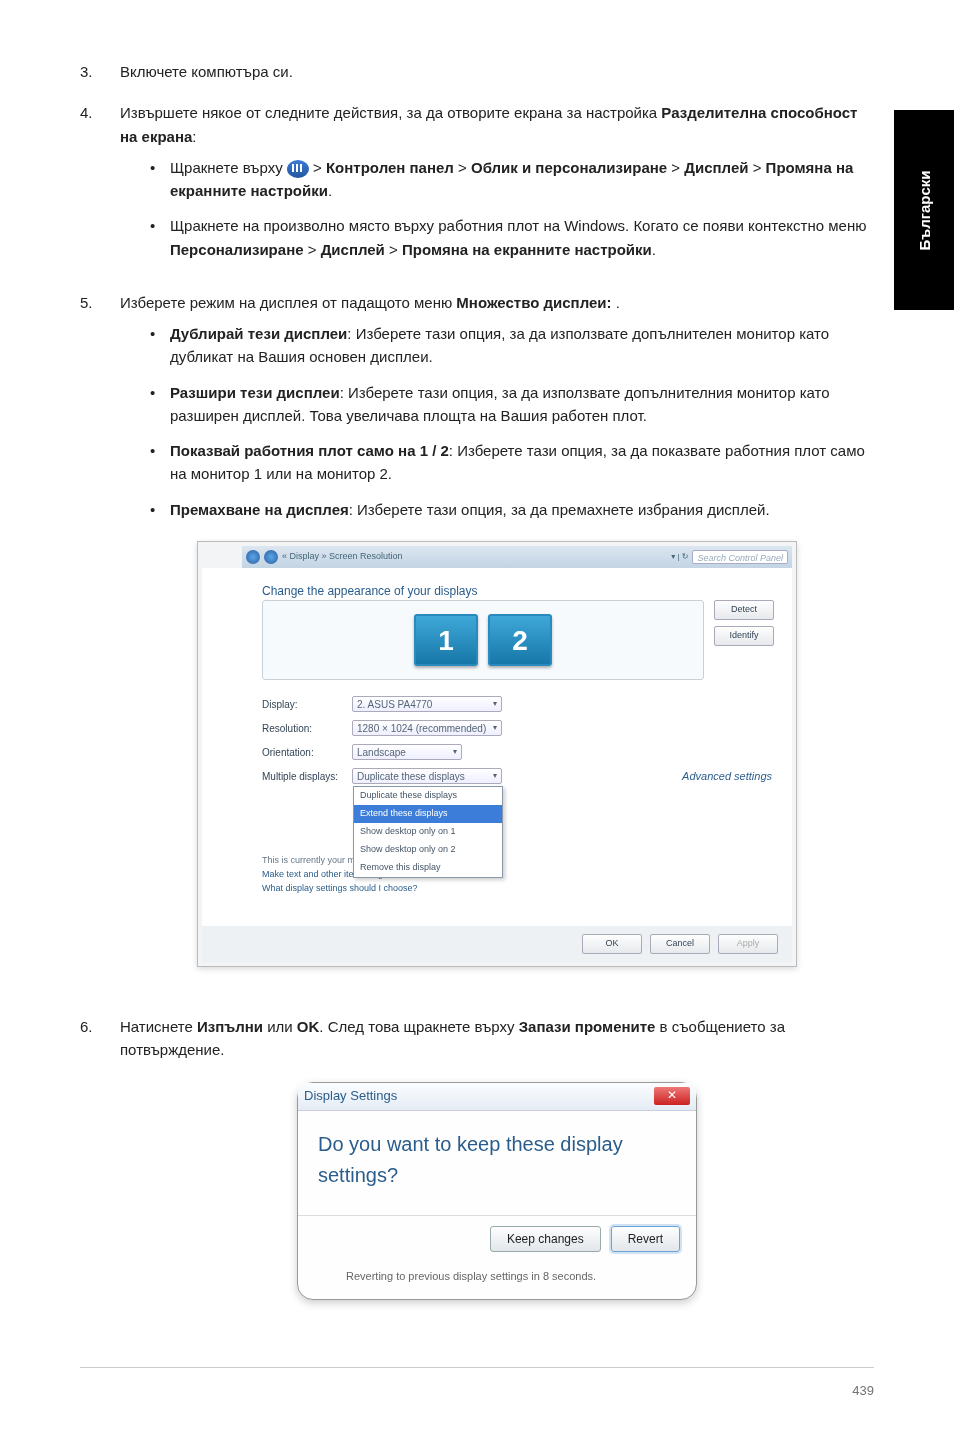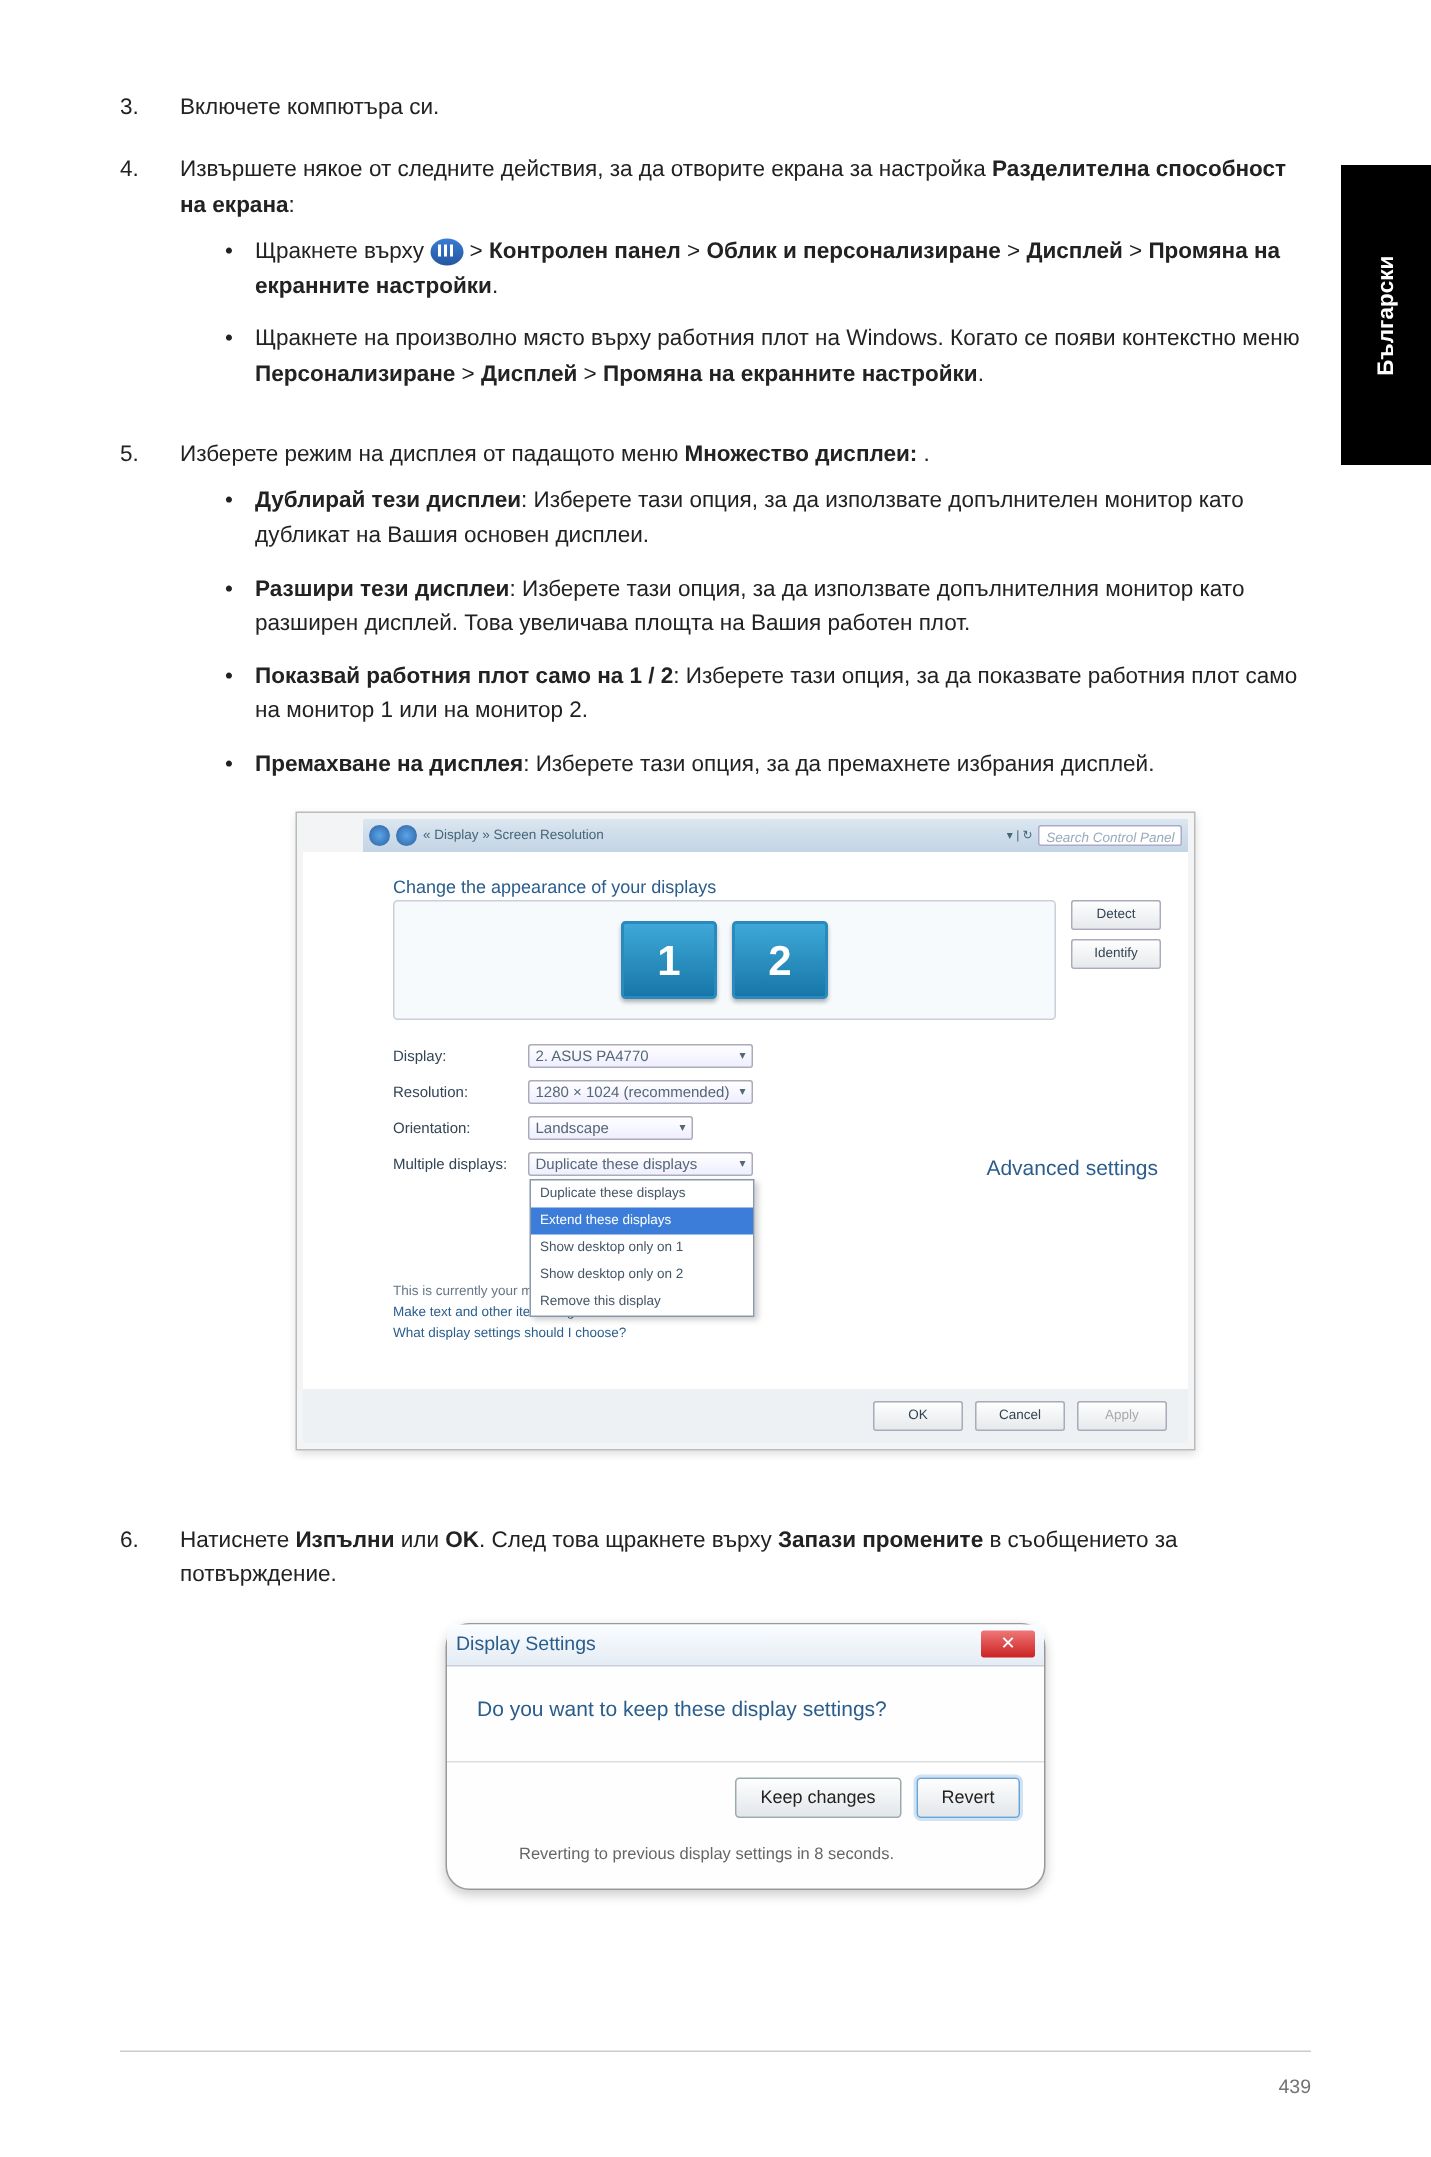--- a/index.html
+++ b/index.html
@@ -40,7 +40,7 @@
   .dropdown .hl { background: #3b7dd8; color: #fff; }
   .smalltxt { font-size: 9px; color: #678; margin-top: 2px; }
   .link { font-size: 9px; color: #2a5d8c; }
-  .adv { position: absolute; right: 20px; top: 200px; font-size: 14px; color: #2a5d8c; }
+  .adv { position: absolute; right: 20px; top: 200px; font-size: 11px; color: #2a5d8c; font-style: italic; }
   .footer-btns { display: flex; gap: 8px; justify-content: flex-end; padding: 8px 14px; background: #eef1f4; }
   .screenshot2 { width: 400px; margin: 20px auto 0 auto; border: 1px solid #999; border-radius: 16px; background: #fefefe; box-shadow: 0 3px 8px rgba(0,0,0,.2); }
   .tb2 { height: 28px; background: linear-gradient(#fbfdff,#e4ecf4); border-bottom: 1px solid #ccd; display: flex; align-items: center; justify-content: space-between; padding: 0 6px; }

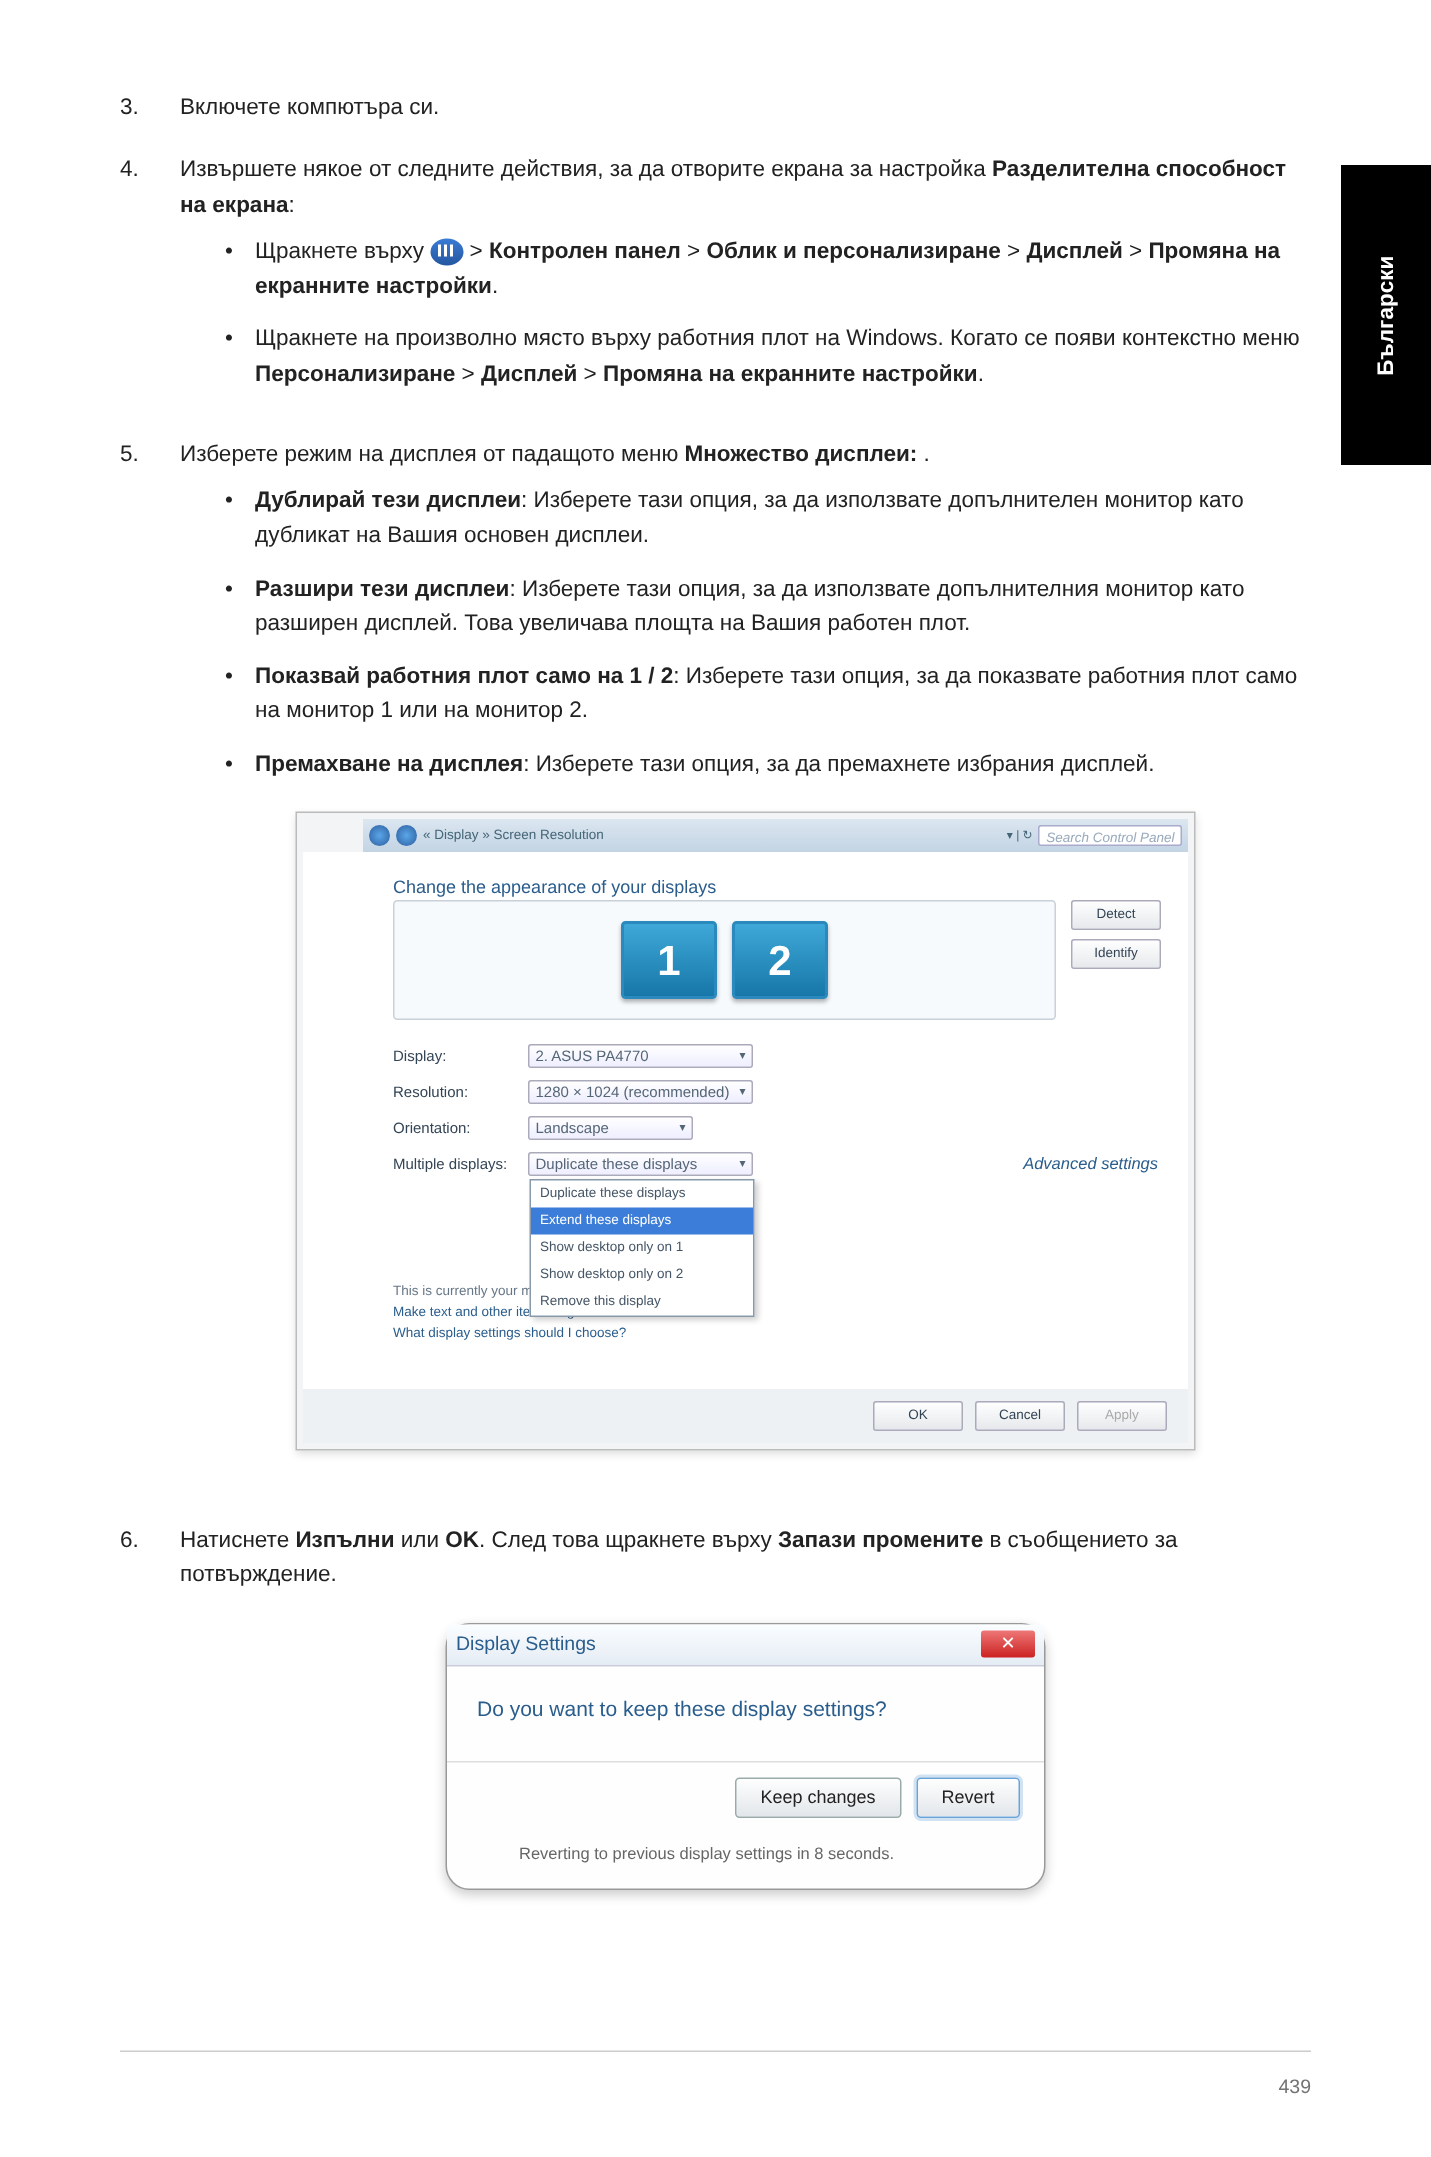--- a/index.html
+++ b/index.html
@@ -46,7 +46,7 @@
   .tb2 { height: 28px; background: linear-gradient(#fbfdff,#e4ecf4); border-bottom: 1px solid #ccd; display: flex; align-items: center; justify-content: space-between; padding: 0 6px; }
   .tb2 .ttl { color: #2a5d8c; font-size: 13px; }
   .close { width: 36px; height: 18px; background: linear-gradient(#e77,#c22); border-radius: 2px; color: #fff; font-size: 12px; text-align: center; line-height: 16px; }
-  .msg { padding: 18px 20px 10px 20px; color: #2a5d8c; font-size: 14px; }
+  .msg { padding: 18px 20px 10px 20px; color: #2a5d8c; font-size: 20px; }
   .divider { height: 1px; background: #ddd; margin: 14px 0 0 0; }
   .btnrow2 { display: flex; gap: 10px; justify-content: flex-end; padding: 10px 16px; }
   .dbtn { font-size: 12px; padding: 3px 16px; border: 1px solid #9aa; background: linear-gradient(#fefefe,#e2e6ea); border-radius: 3px; }

